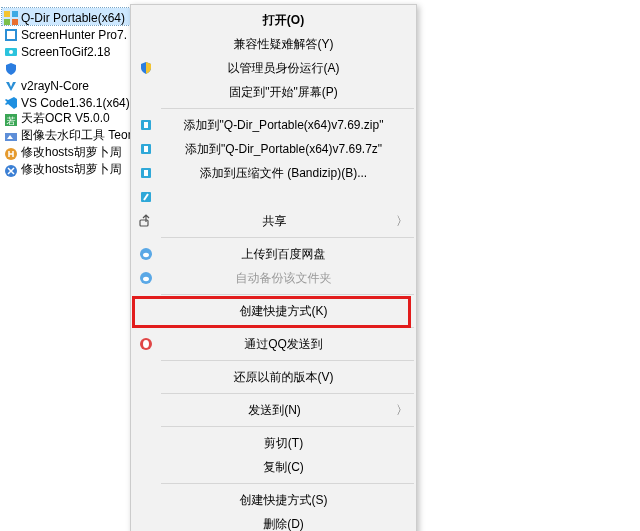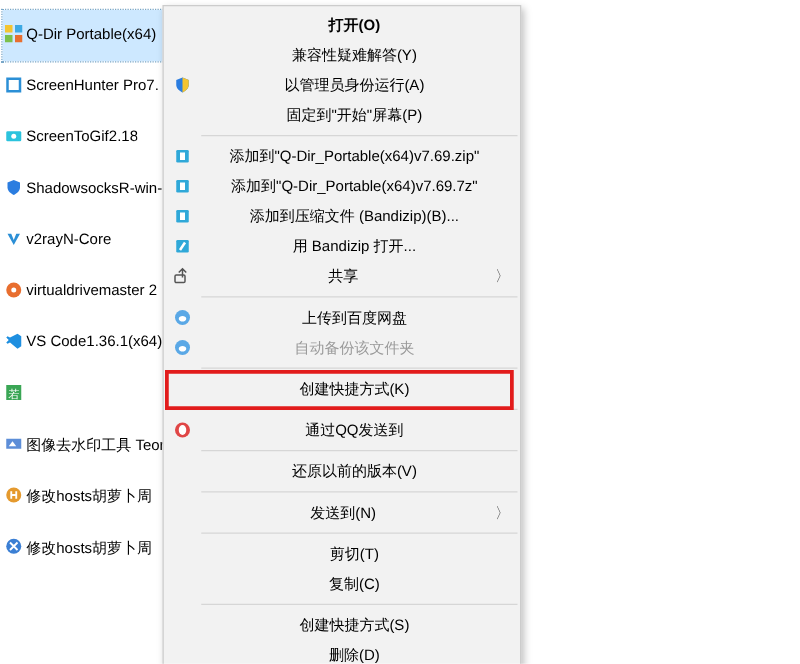--- a/index.html
+++ b/index.html
@@ -22,9 +22,9 @@
   }
   .file-item {
     display: flex;
-    align-items: flex-start;
+    align-items: flex-end;
     height: 17px;
-    padding: 12px 2px;
+    padding: 0 2px;
     white-space: nowrap;
     overflow: hidden;
   }

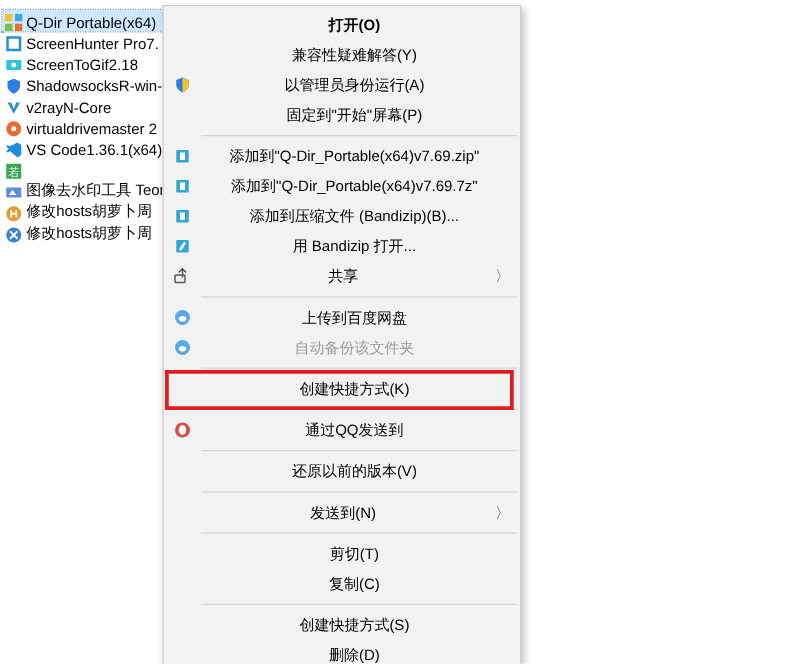--- a/index.html
+++ b/index.html
@@ -129,7 +129,6 @@
           <path d="M7 1 L12 3 V7 C12 10 9 12 7 13 C5 12 2 10 2 7 V3 Z" fill="#2b7de0"></path>
         </svg>
     </span>
-    <span class="file-label">ShadowsocksR-win-</span>
   </div>
   <div class="file-item">
     <span class="file-icon">

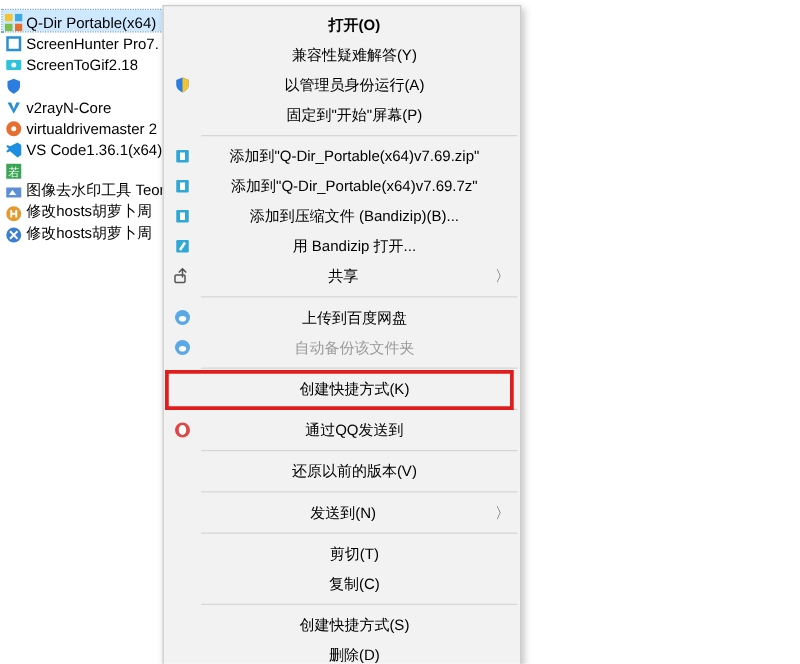--- a/index.html
+++ b/index.html
@@ -141,15 +141,6 @@
   <div class="file-item">
     <span class="file-icon">
       <svg width="14" height="14">
-          <circle cx="7" cy="7" r="6" fill="#e86e2f"></circle>
-          <circle cx="7" cy="7" r="2" fill="#fff"></circle>
-        </svg>
-    </span>
-    <span class="file-label">virtualdrivemaster 2</span>
-  </div>
-  <div class="file-item">
-    <span class="file-icon">
-      <svg width="14" height="14">
           <path d="M10 1 L13 3 V11 L10 13 L4 8 L2 9 L1 8 L3 6 L1 4 L2 3 L4 4 Z" fill="#1e8fe0"></path>
         </svg>
     </span>

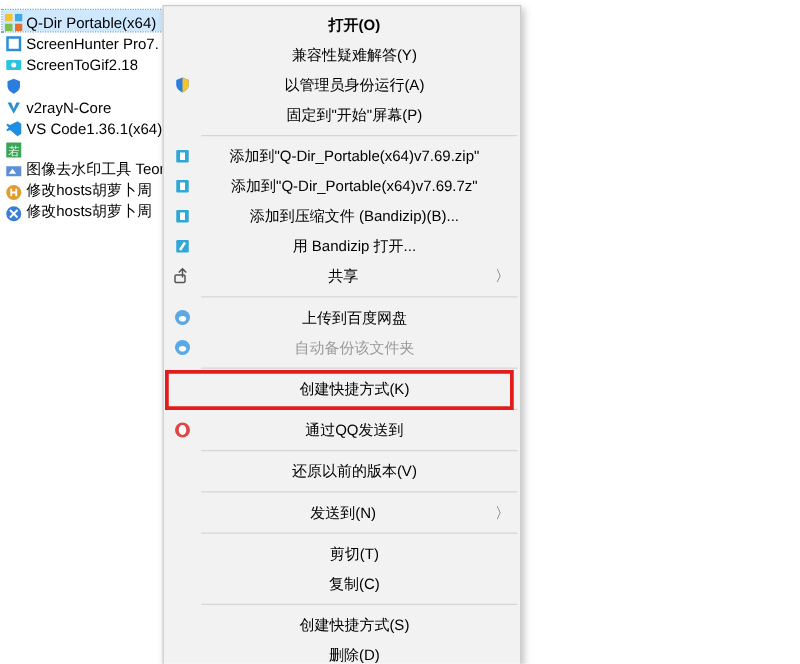--- a/index.html
+++ b/index.html
@@ -153,6 +153,7 @@
           <text x="7" y="11" font-size="9" text-anchor="middle" fill="#fff">若</text>
         </svg>
     </span>
+    <span class="file-label">天若OCR V5.0.0</span>
   </div>
   <div class="file-item">
     <span class="file-icon">

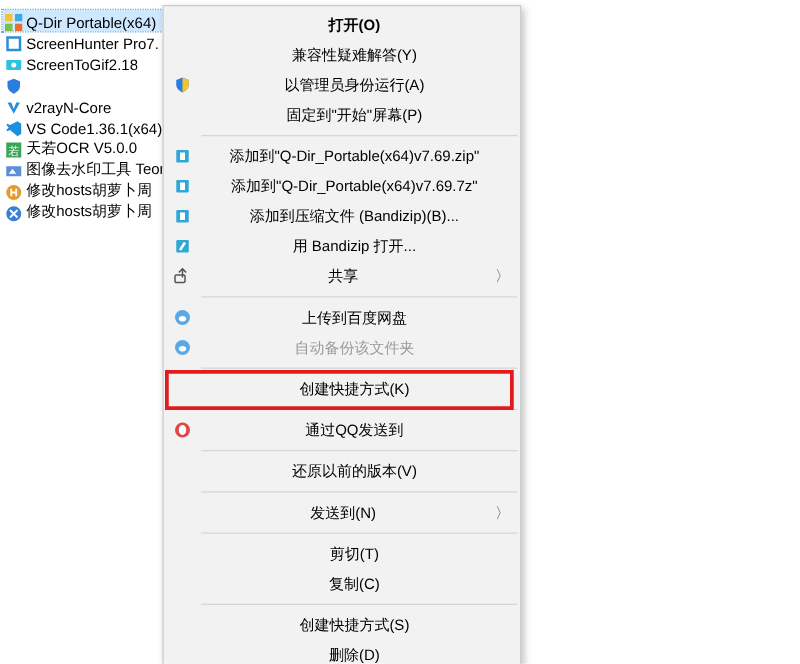--- a/index.html
+++ b/index.html
@@ -241,7 +241,6 @@
           <path d="M6 11 L10 5" stroke="#fff" stroke-width="2"></path>
         </svg>
       </span>
-      <span class="ctx-label">用 Bandizip 打开...</span>
     </div>
     <div class="ctx-row">
       <span class="ctx-ico">

